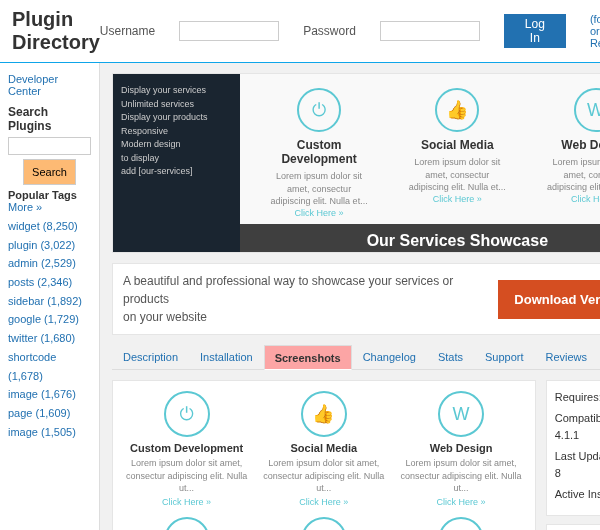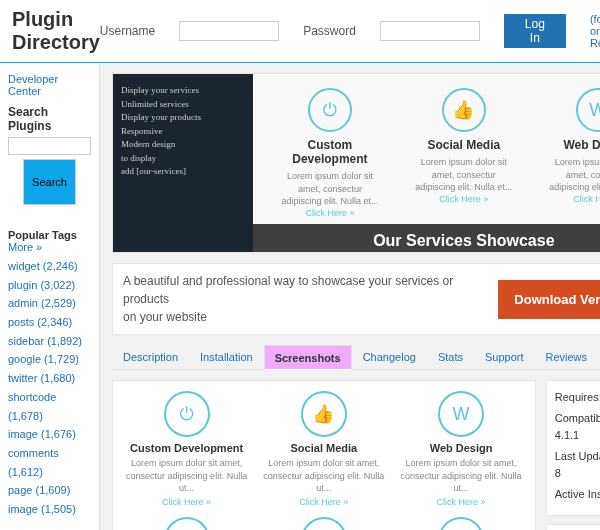--- a/index.html
+++ b/index.html
@@ -32,7 +32,7 @@
 
     
     .hero-banner { display: flex; background: #f9f9f9; border: 1px solid #e5e5e5; margin-bottom: 10px; height: 180px; overflow: hidden; }
-    .hero-dark { width: 140px; background: #1a2530; flex-shrink: 0; padding: 10px 8px; font-size: 10px; color: #ccc; line-height: 1.5; font-family: Liberation Serif, serif; }
+    .hero-dark { width: 127px; background: #1a2530; flex-shrink: 0; padding: 10px 8px; font-size: 10px; color: #ccc; line-height: 1.5; }
     .hero-services { flex: 1; display: flex; flex-direction: column; }
     .hero-services-icons { display: flex; justify-content: space-around; padding: 14px 10px 6px; flex: 1; }
     .hero-service-item { text-align: center; width: 100px; }

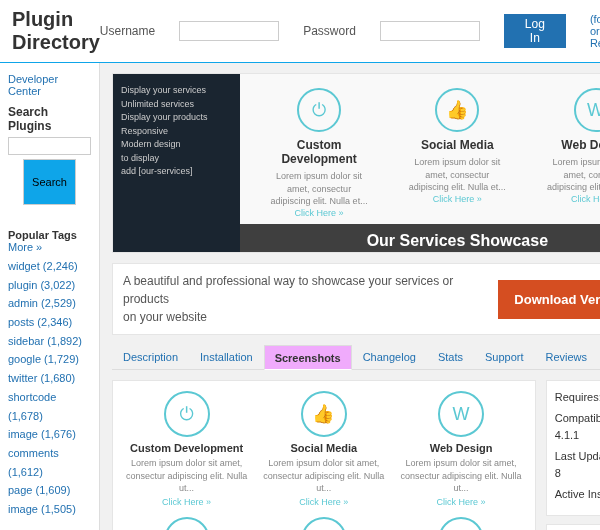--- a/index.html
+++ b/index.html
@@ -22,7 +22,7 @@
     .sidebar-dev-center { font-size: 11px; color: #2271b1; margin-bottom: 8px; cursor: pointer; }
     .sidebar-search-title { font-size: 12px; font-weight: bold; margin-bottom: 4px; }
     .sidebar-search-input { width: 100%; border: 1px solid #ccc; padding: 2px 4px; font-size: 11px; margin-bottom: 4px; }
-    .sidebar-search-btn { background: #0ea5e9; border: 1px solid #ccc; padding: 16px 8px; font-size: 11px; cursor: pointer; display: block; margin: 0 auto 24px; }
+    .sidebar-search-btn { background: #fdba74; border: 1px solid #ccc; padding: 6px 8px; font-size: 11px; cursor: pointer; display: block; margin: 0 auto 4px; }
     .sidebar-popular-title { font-size: 11px; font-weight: bold; margin-bottom: 4px; display: flex; justify-content: space-between; flex-direction: column; }
     .sidebar-more { color: #2271b1; font-weight: normal; font-size: 11px; cursor: pointer; }
     .sidebar-tag { font-size: 11px; color: #2271b1; line-height: 1.7; cursor: pointer; display: block; }

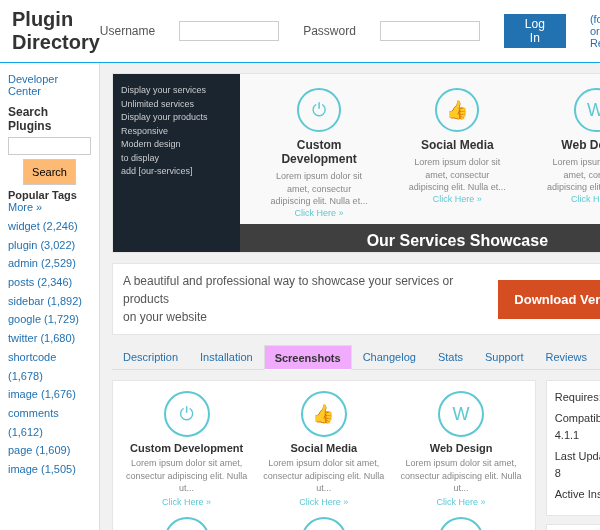--- a/index.html
+++ b/index.html
@@ -100,7 +100,7 @@
       <span class="sidebar-more">More »</span>
     </div>
     <div id="sidebar-tags">
-        <a class="sidebar-tag">widget (2,246)</a>
+        <a class="sidebar-tag">widget (8,250)</a>
         <a class="sidebar-tag">plugin (3,022)</a>
         <a class="sidebar-tag">admin (2,529)</a>
         <a class="sidebar-tag">posts (2,346)</a>

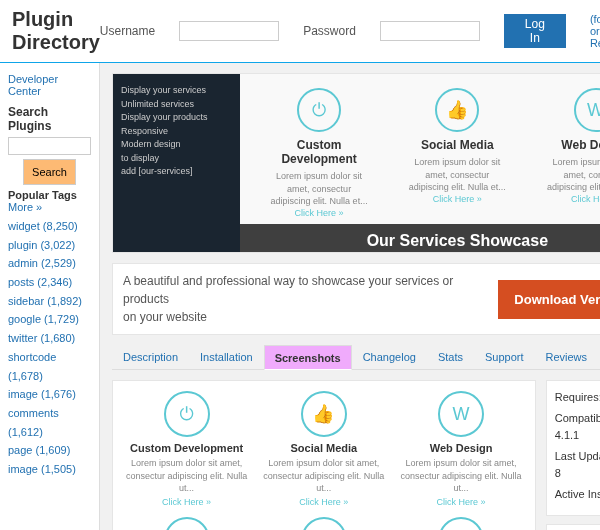--- a/index.html
+++ b/index.html
@@ -50,7 +50,7 @@
     
     .tabs { display: flex; gap: 0; margin-bottom: 10px; border-bottom: 1px solid #ddd; }
     .tab { padding: 5px 10px; font-size: 11px; color: #2271b1; cursor: pointer; border: 1px solid transparent; background: none; }
-    .tab.active { background: #f0abfc; border: 1px solid #ddd; border-bottom: 1px solid #fff; color: #333; font-weight: bold; margin-bottom: -1px; }
+    .tab.active { background: #fca5a5; border: 1px solid #ddd; border-bottom: 1px solid #fff; color: #333; font-weight: bold; margin-bottom: -1px; }
 
     
     .bottom-area { display: flex; gap: 10px; }

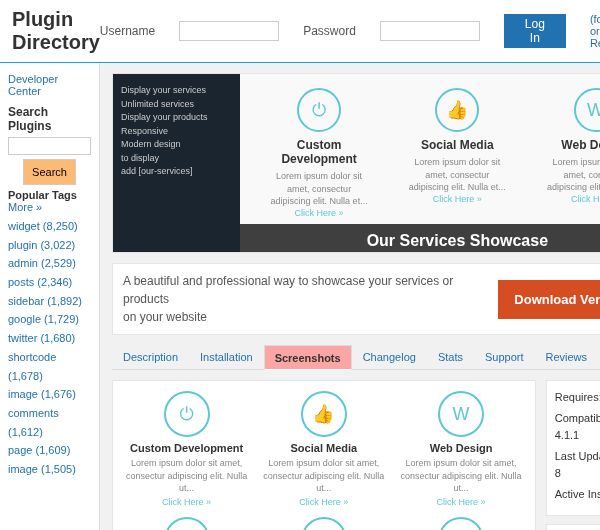--- a/index.html
+++ b/index.html
@@ -109,7 +109,6 @@
         <a class="sidebar-tag">twitter (1,680)</a>
         <a class="sidebar-tag">shortcode (1,678)</a>
         <a class="sidebar-tag">image (1,676)</a>
-        <a class="sidebar-tag">comments (1,612)</a>
         <a class="sidebar-tag">page (1,609)</a>
         <a class="sidebar-tag">image (1,505)</a>
       </div>

